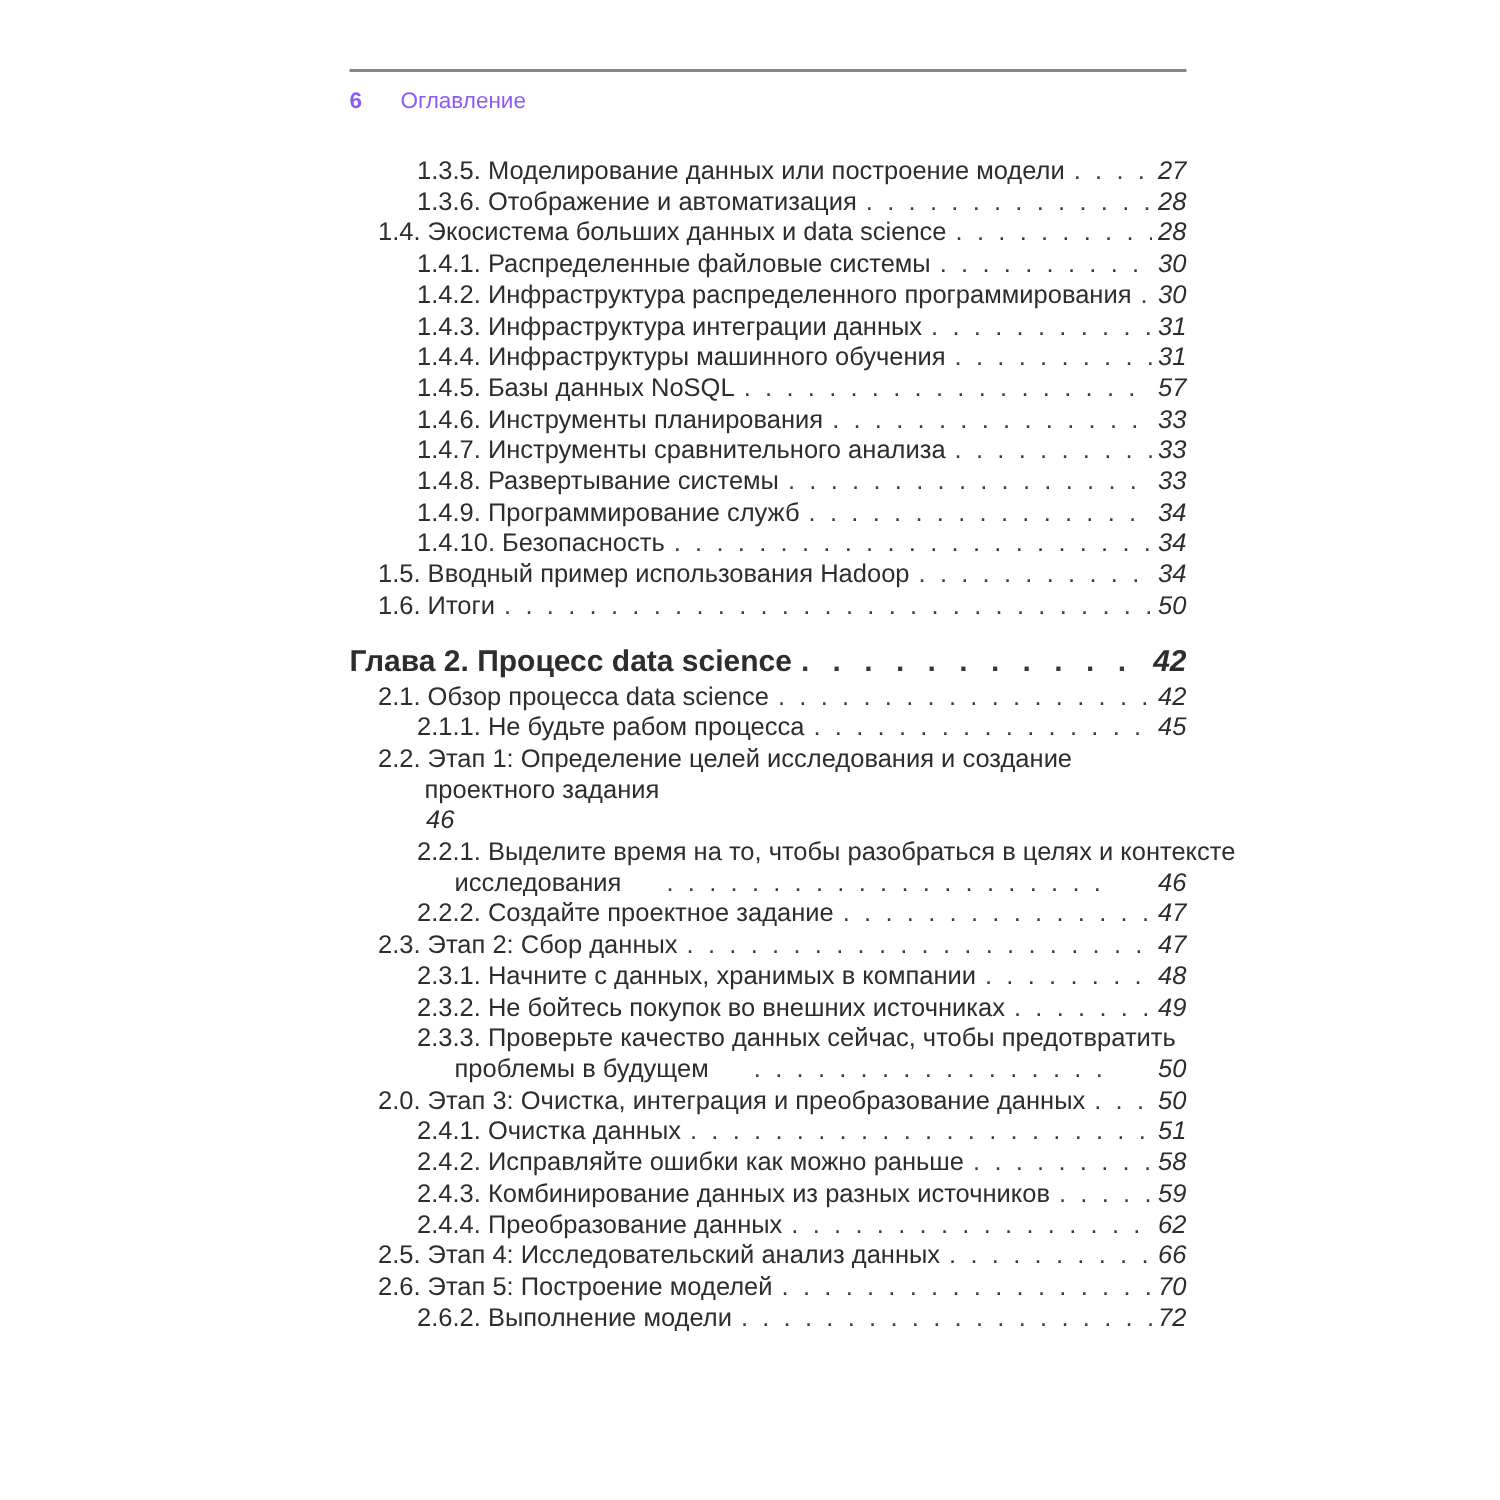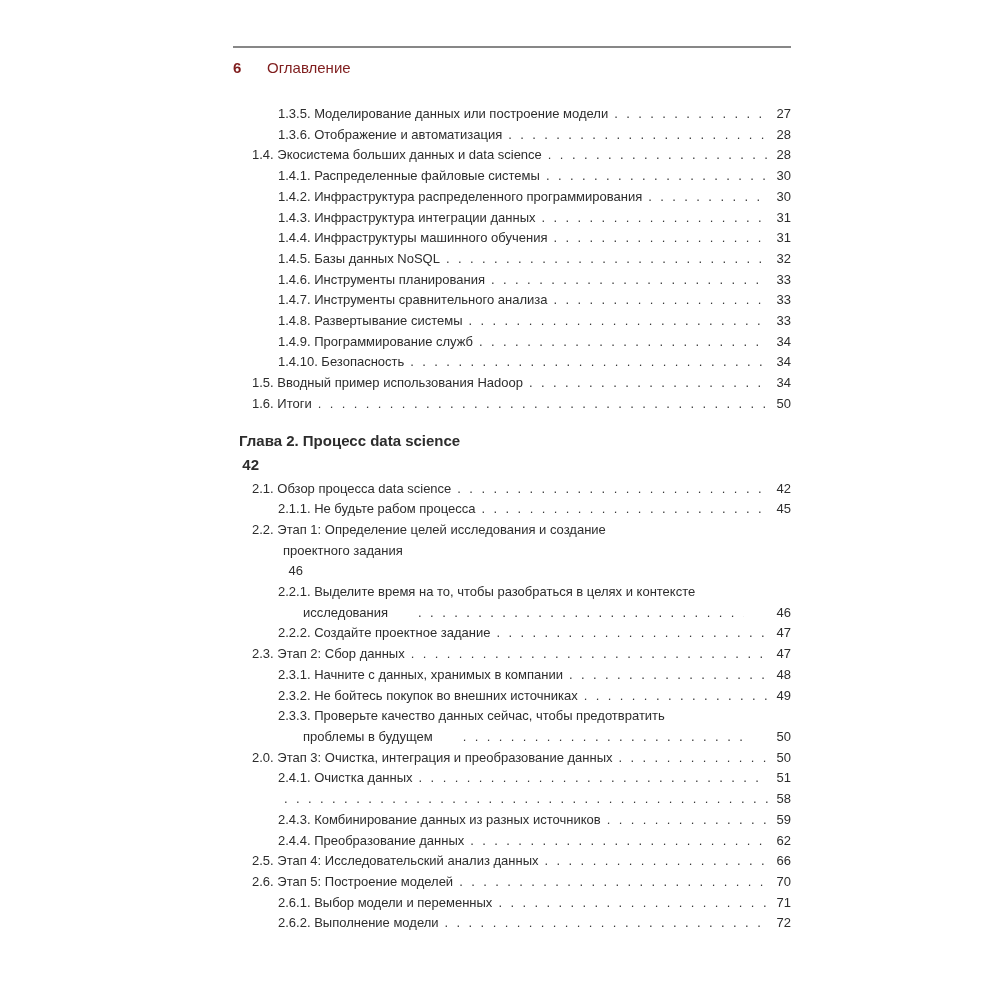--- a/index.html
+++ b/index.html
@@ -23,7 +23,7 @@
     margin-top: 11px;
     font-size: 15px;
     line-height: 17px;
-    color: #7f1d1d;
+    color: #8b5cf6;
   }
   .folio {
     font-weight: bold;

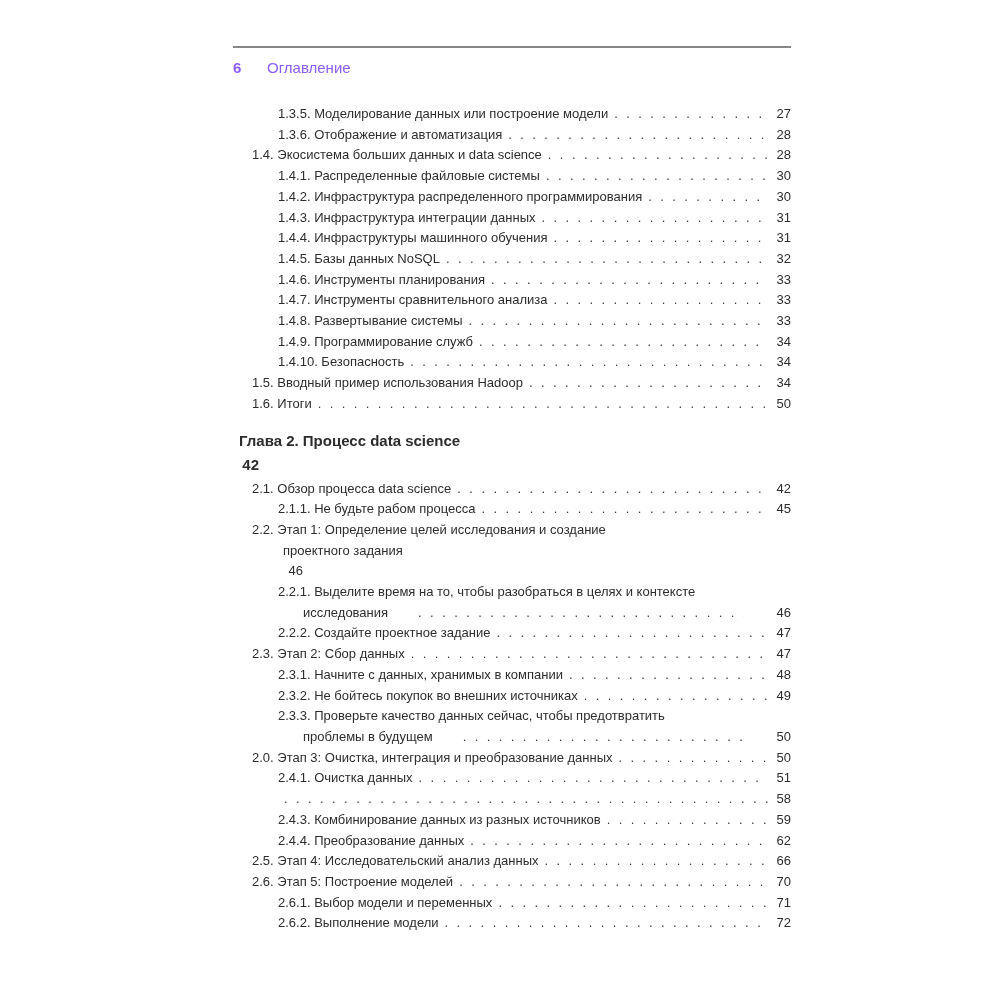--- a/index.html
+++ b/index.html
@@ -34,7 +34,7 @@
   .row {
     display: flex;
     align-items: baseline;
-    font-size: 13px;
+    font-size: 17px;
     line-height: 20.7px;
     white-space: nowrap;
   }

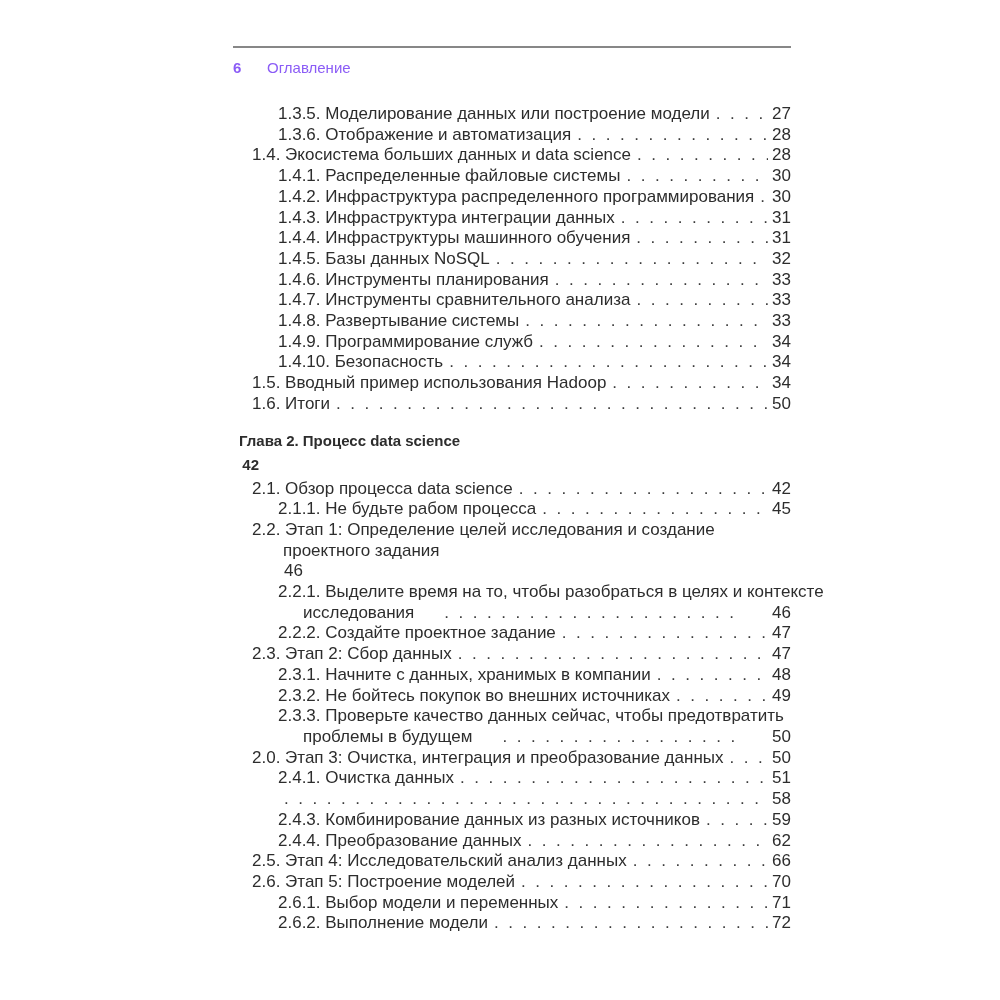--- a/index.html
+++ b/index.html
@@ -69,6 +69,7 @@
     flex: 0 0 auto;
     min-width: 20px;
     text-align: right;
+    font-style: italic;
   }
 </style>
 </head>

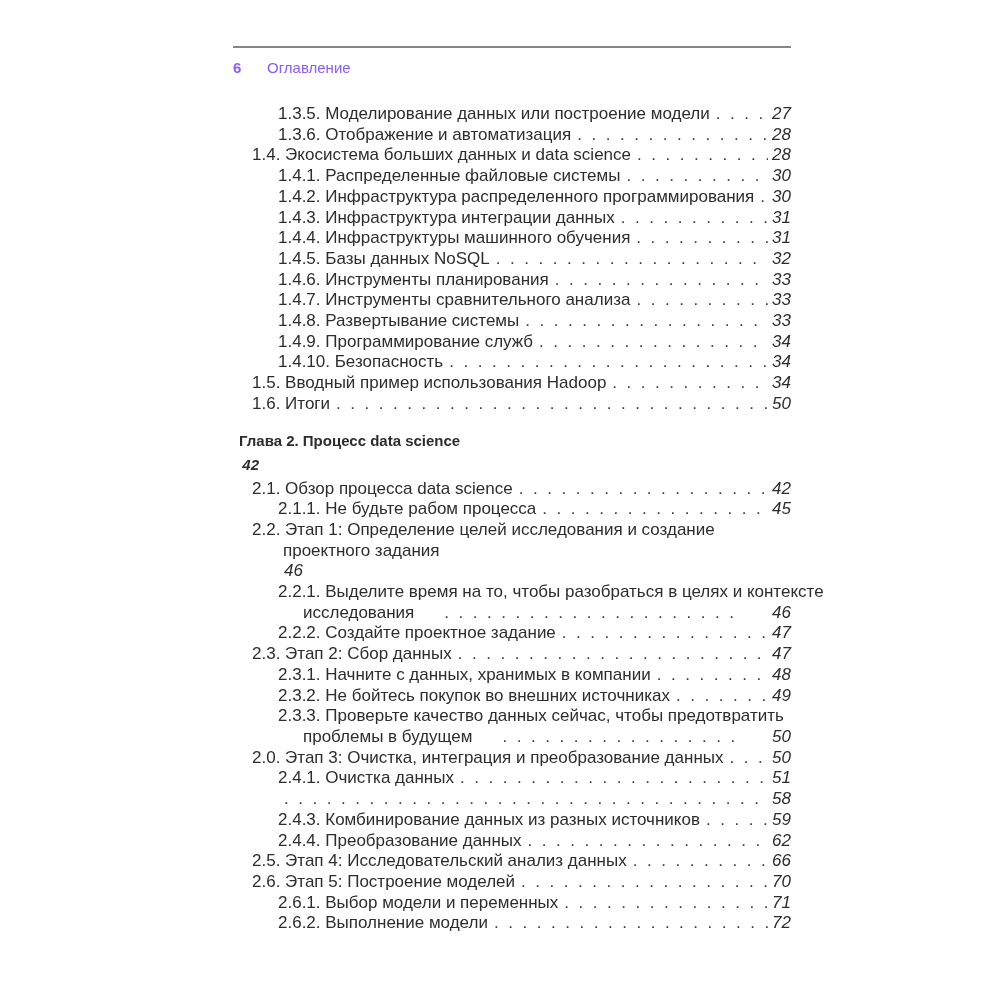--- a/index.html
+++ b/index.html
@@ -121,7 +121,7 @@
       <div class="row l3">
         <span class="txt">1.4.5. Базы данных NoSQL</span>
         <span class="leader"></span>
-        <span class="pg">32</span>
+        <span class="pg">57</span>
       </div>
       <div class="row l3">
         <span class="txt">1.4.6. Инструменты планирования</span>

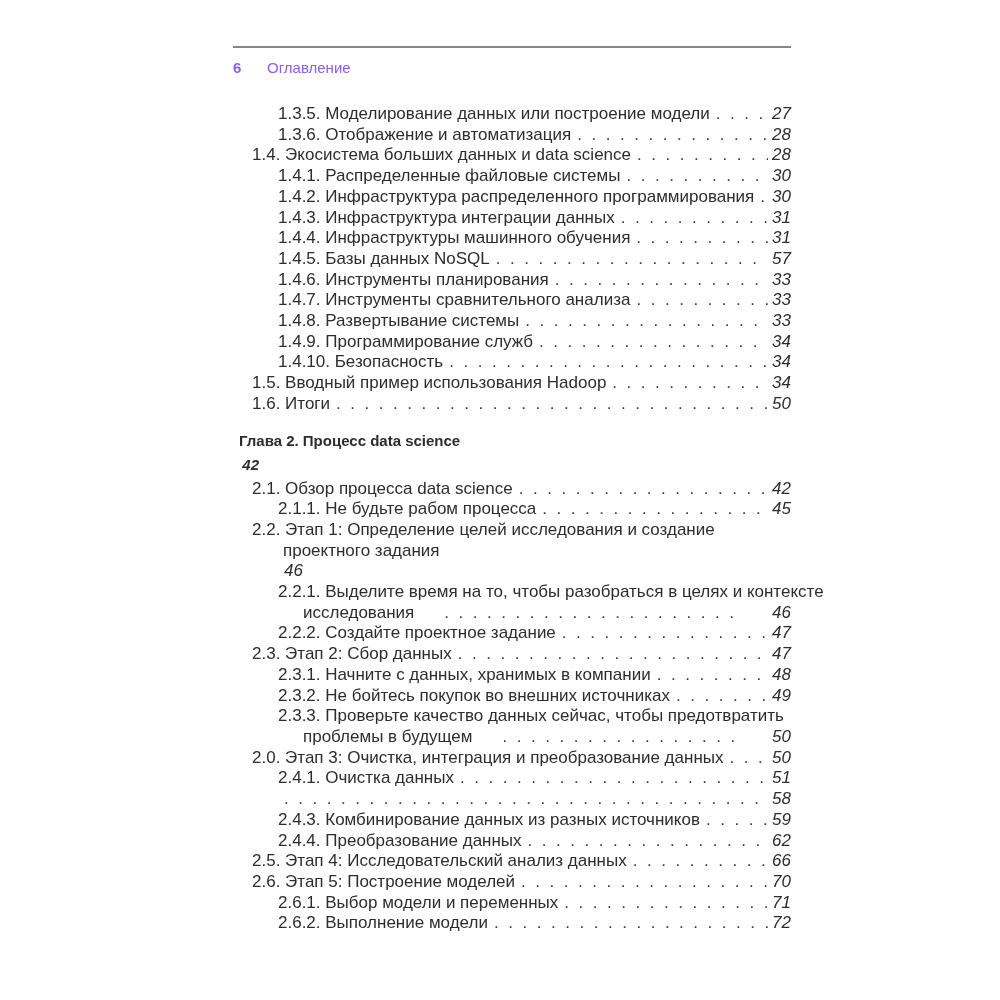--- a/index.html
+++ b/index.html
@@ -45,11 +45,10 @@
   .row.chapter {
     padding-left: 0;
     font-weight: bold;
-    font-size: 15px;
+    font-size: 20px;
     line-height: 24px;
     margin-top: 14px;
     margin-bottom: 2px;
-    flex-direction: column;
   }
   .txt { flex: 0 0 auto; }
   .leader {

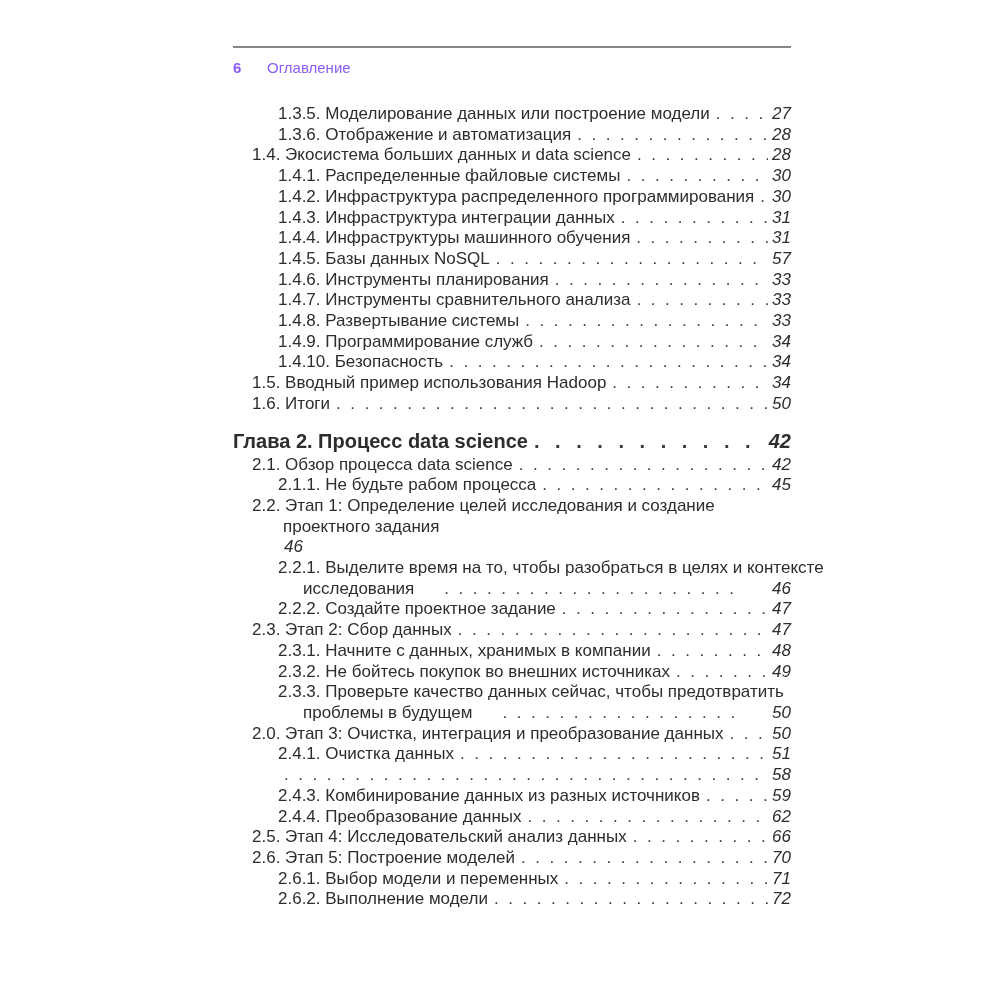--- a/index.html
+++ b/index.html
@@ -227,6 +227,7 @@
         <span class="pg">51</span>
       </div>
       <div class="row l3">
+        <span class="txt">2.4.2. Исправляйте ошибки как можно раньше</span>
         <span class="leader"></span>
         <span class="pg">58</span>
       </div>

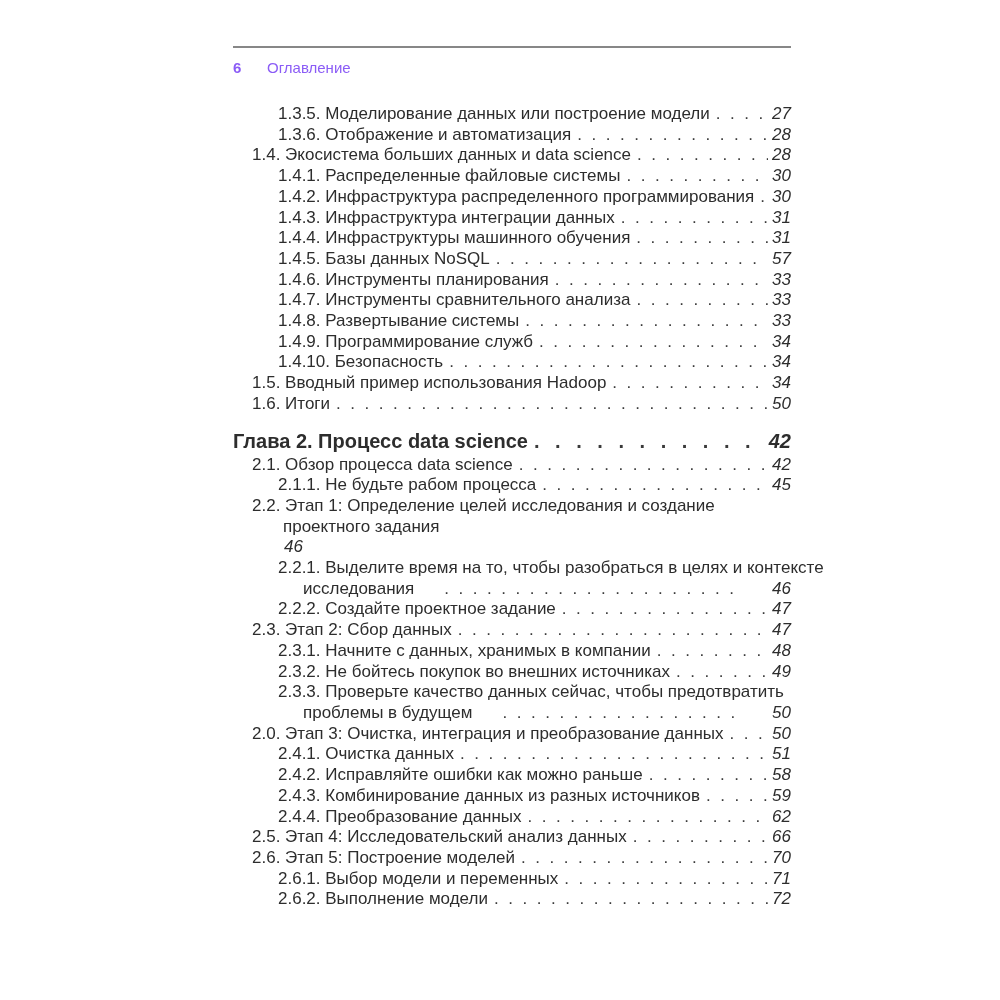--- a/index.html
+++ b/index.html
@@ -252,11 +252,6 @@
         <span class="pg">70</span>
       </div>
       <div class="row l3">
-        <span class="txt">2.6.1. Выбор модели и переменных</span>
-        <span class="leader"></span>
-        <span class="pg">71</span>
-      </div>
-      <div class="row l3">
         <span class="txt">2.6.2. Выполнение модели</span>
         <span class="leader"></span>
         <span class="pg">72</span>

